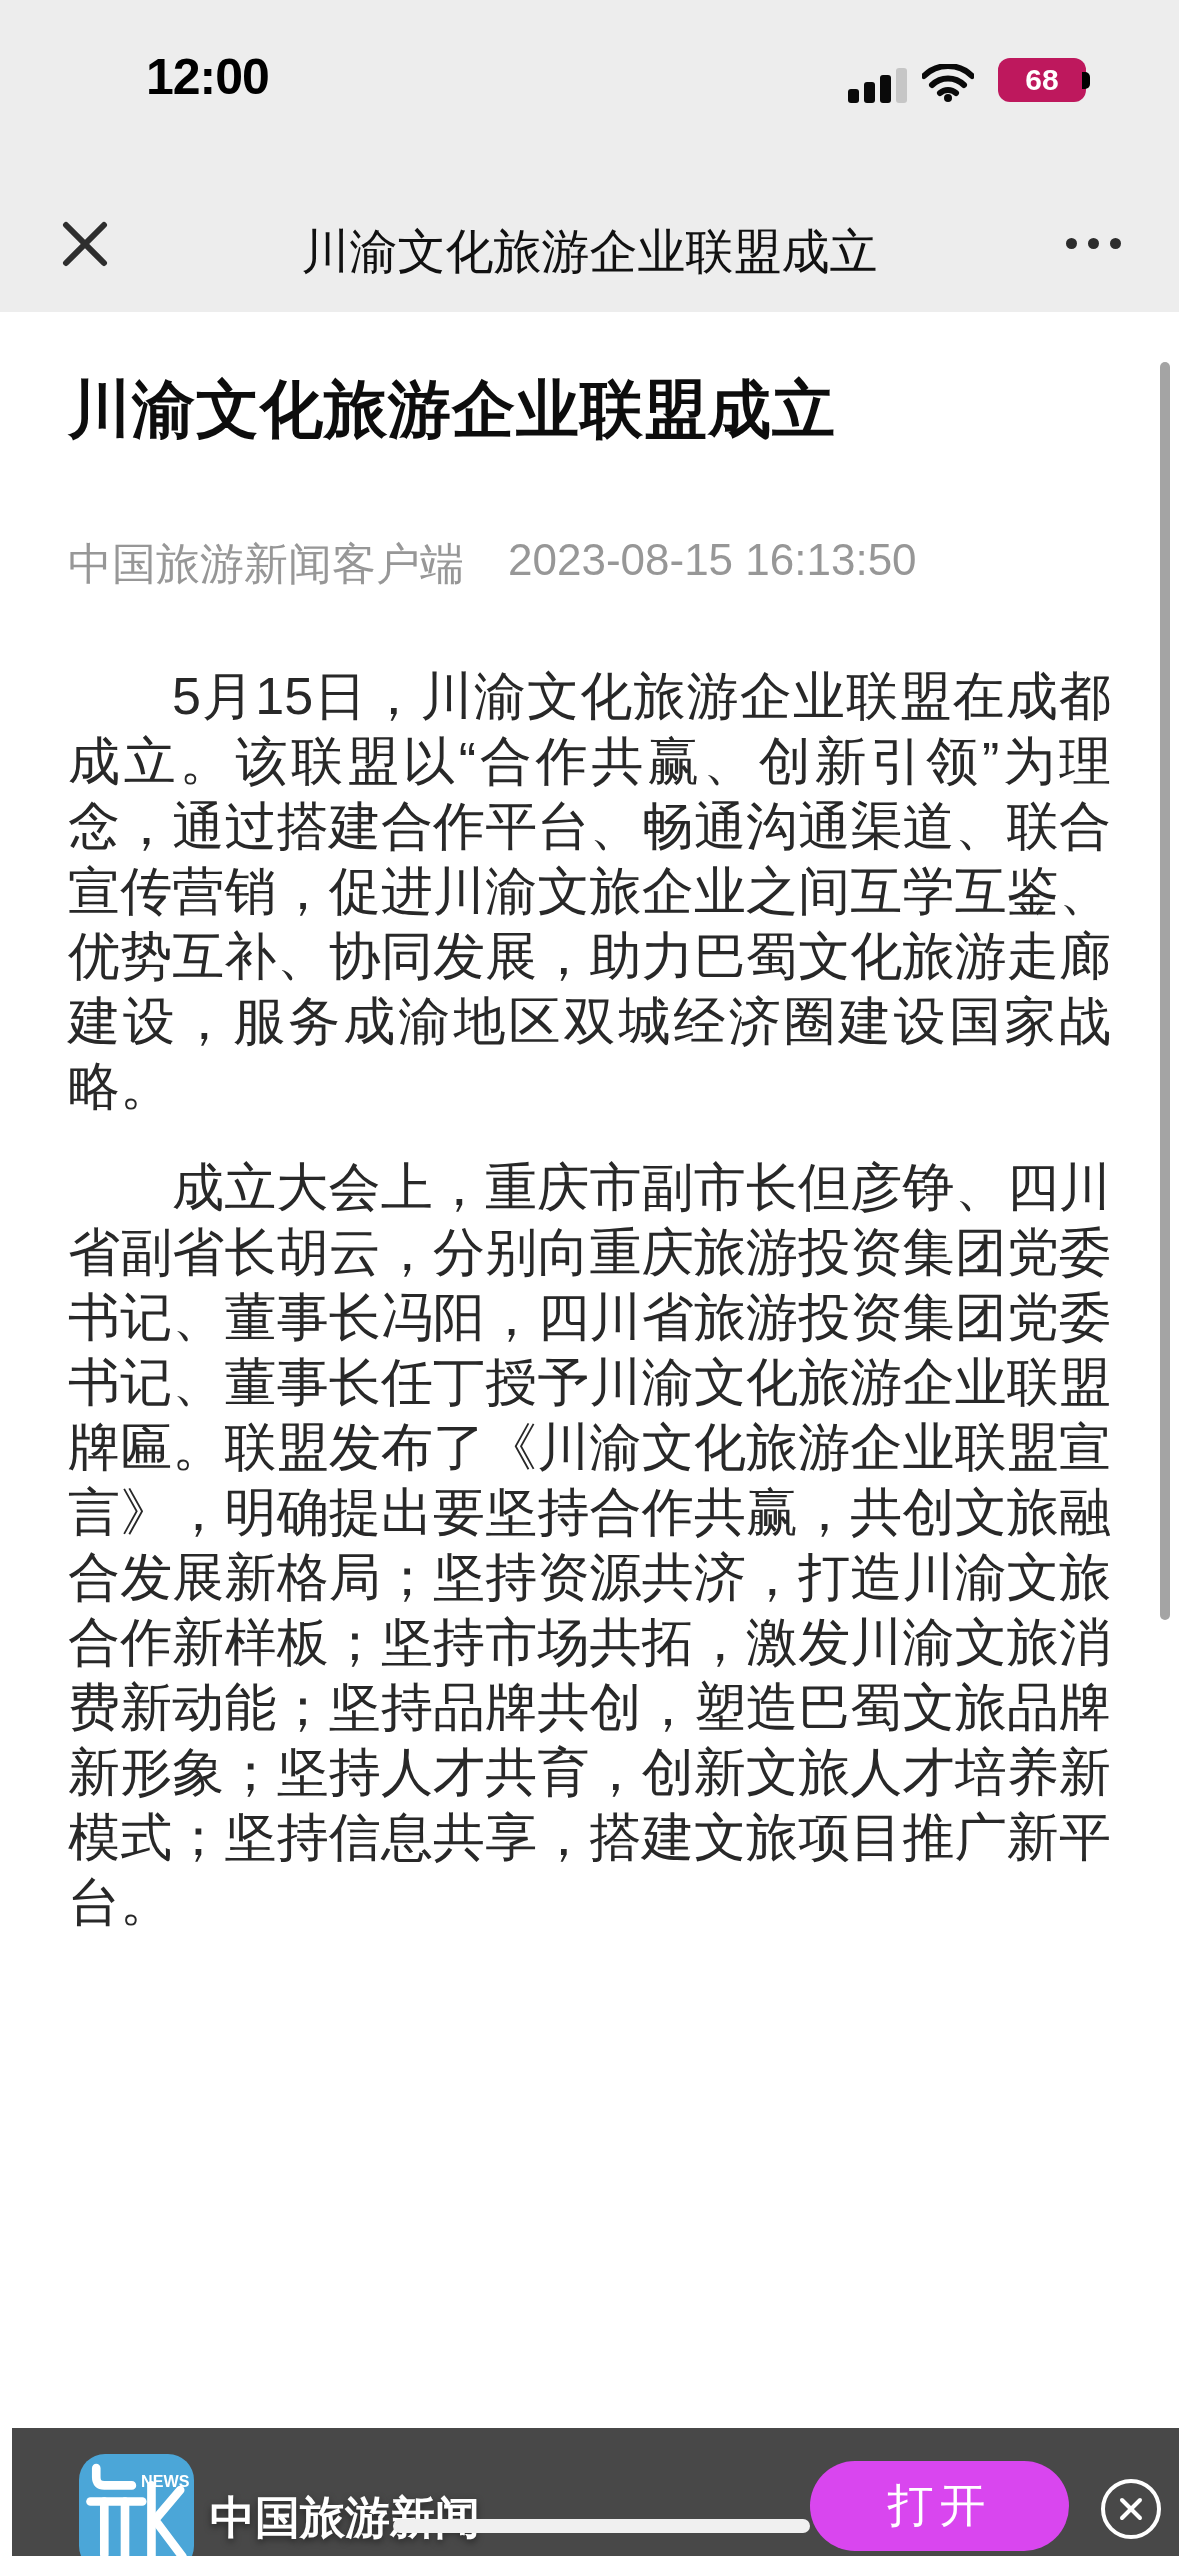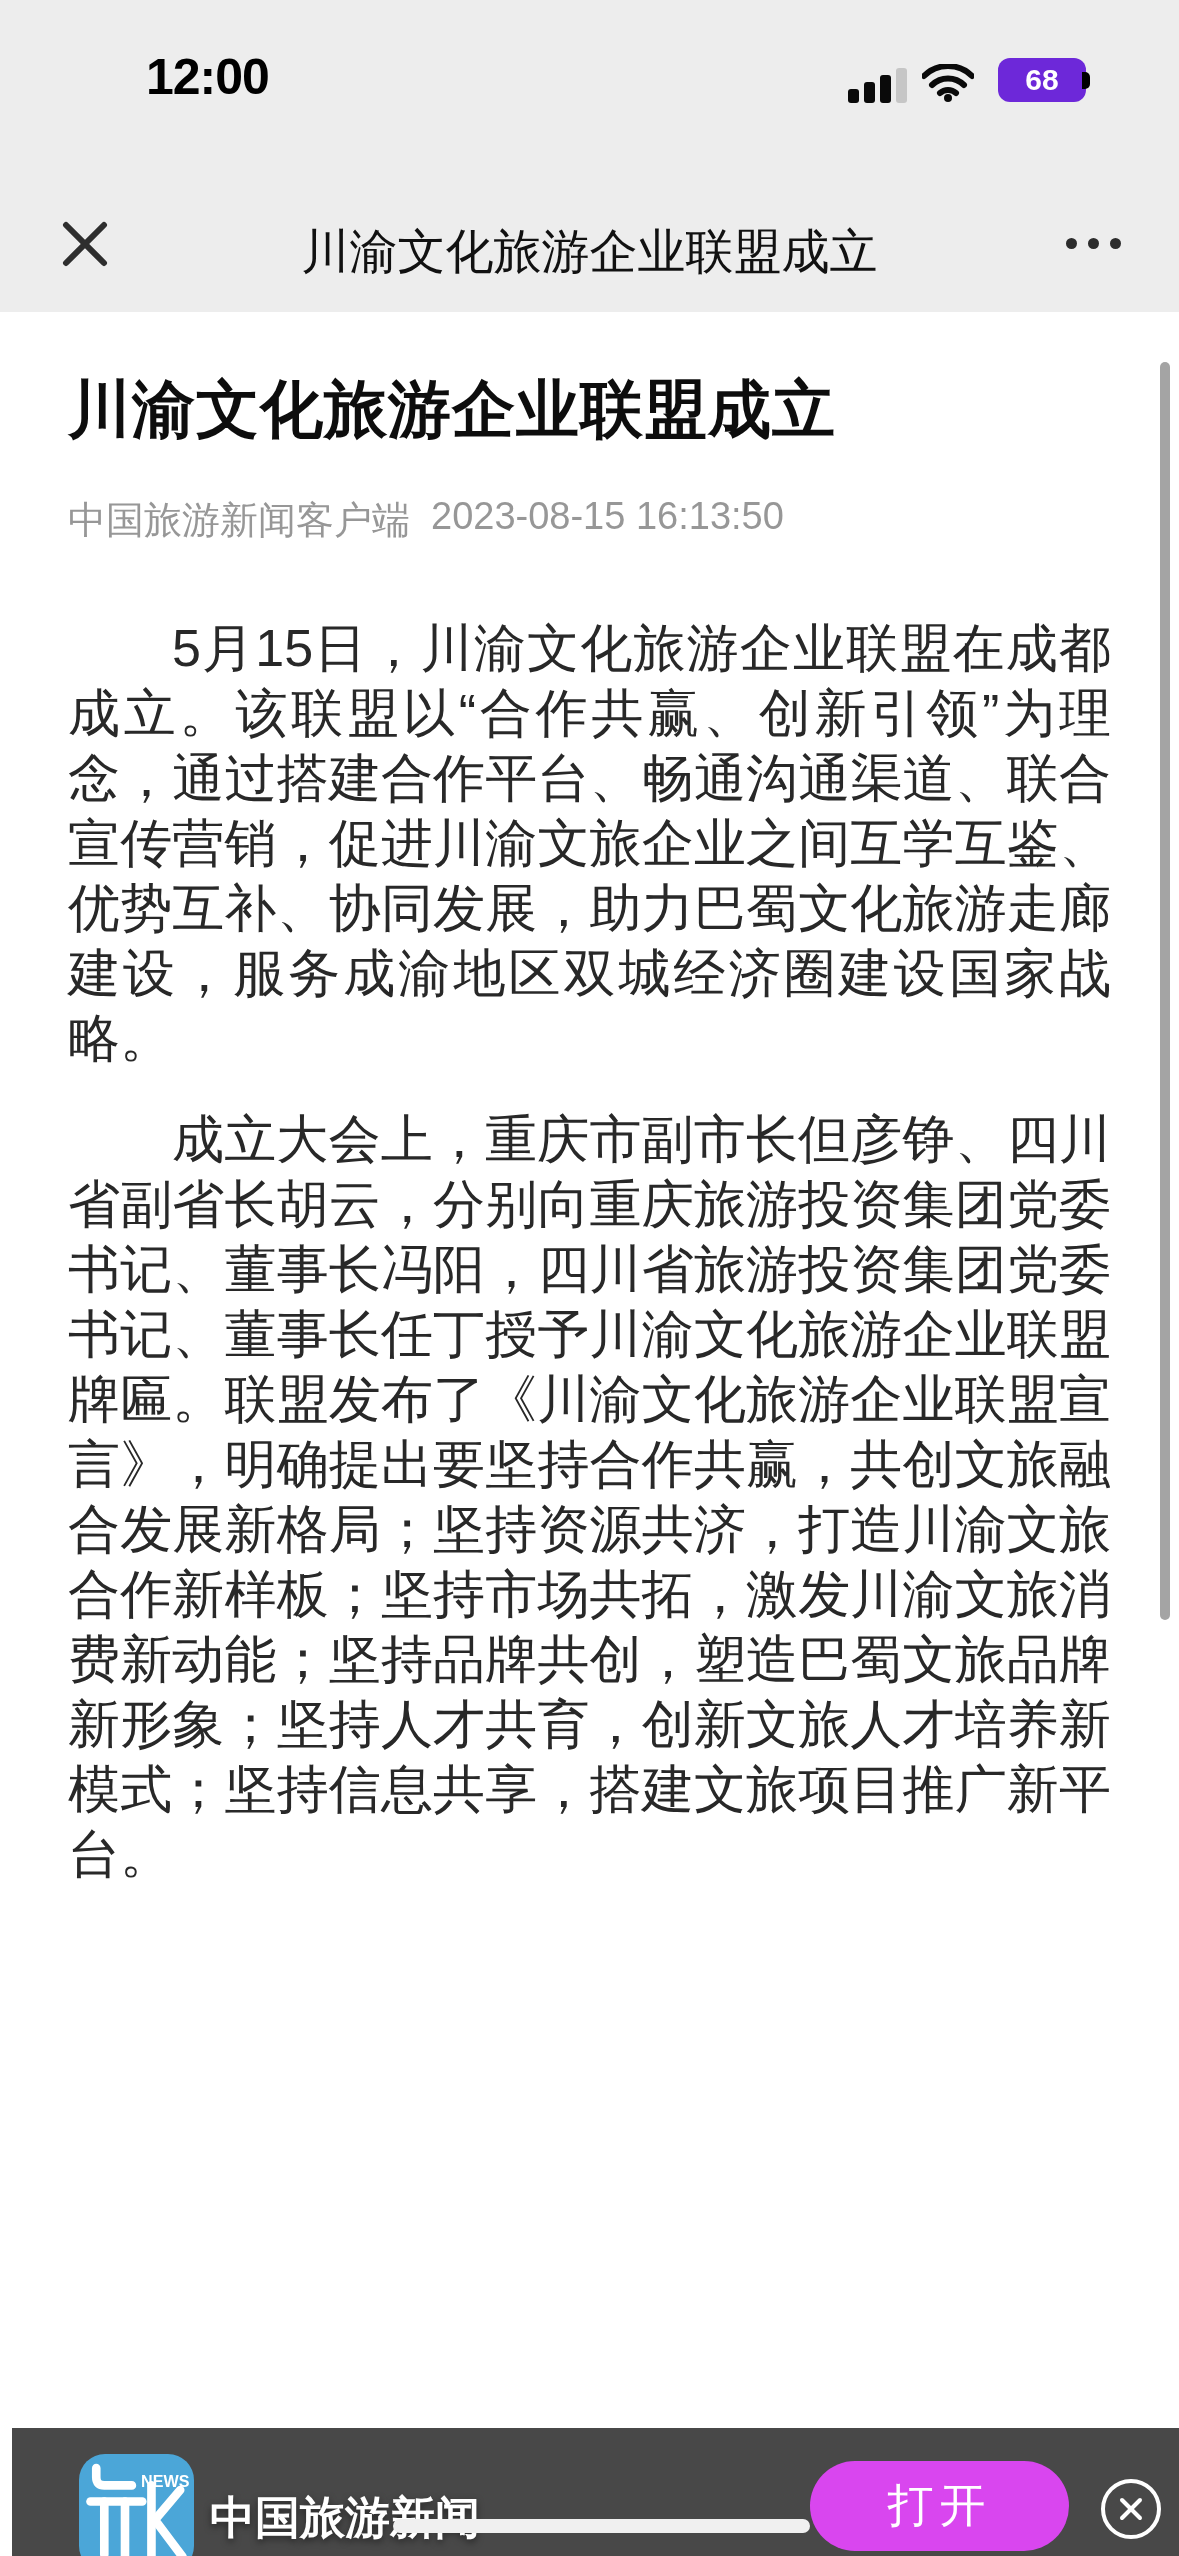--- a/index.html
+++ b/index.html
@@ -17,7 +17,7 @@
   .signal .b1{height:14px;}.signal .b2{height:21px;}.signal .b3{height:28px;}
   .signal .b4{height:35px;background:#c6c6c6;}
   .wifi{position:absolute;left:922px;top:64px;}
-  .battery{position:absolute;left:998px;top:58px;width:88px;height:44px;background:#6d28d9;
+  .battery{position:absolute;left:998px;top:58px;width:88px;height:44px;background:#be185d;
     border-radius:12px;display:flex;align-items:center;justify-content:center;
     color:#fff;font-size:30px;font-weight:700;}
   .battery-nub{position:absolute;left:1082px;top:72px;width:8px;height:17px;background:#000;border-radius:0 5px 5px 0;}

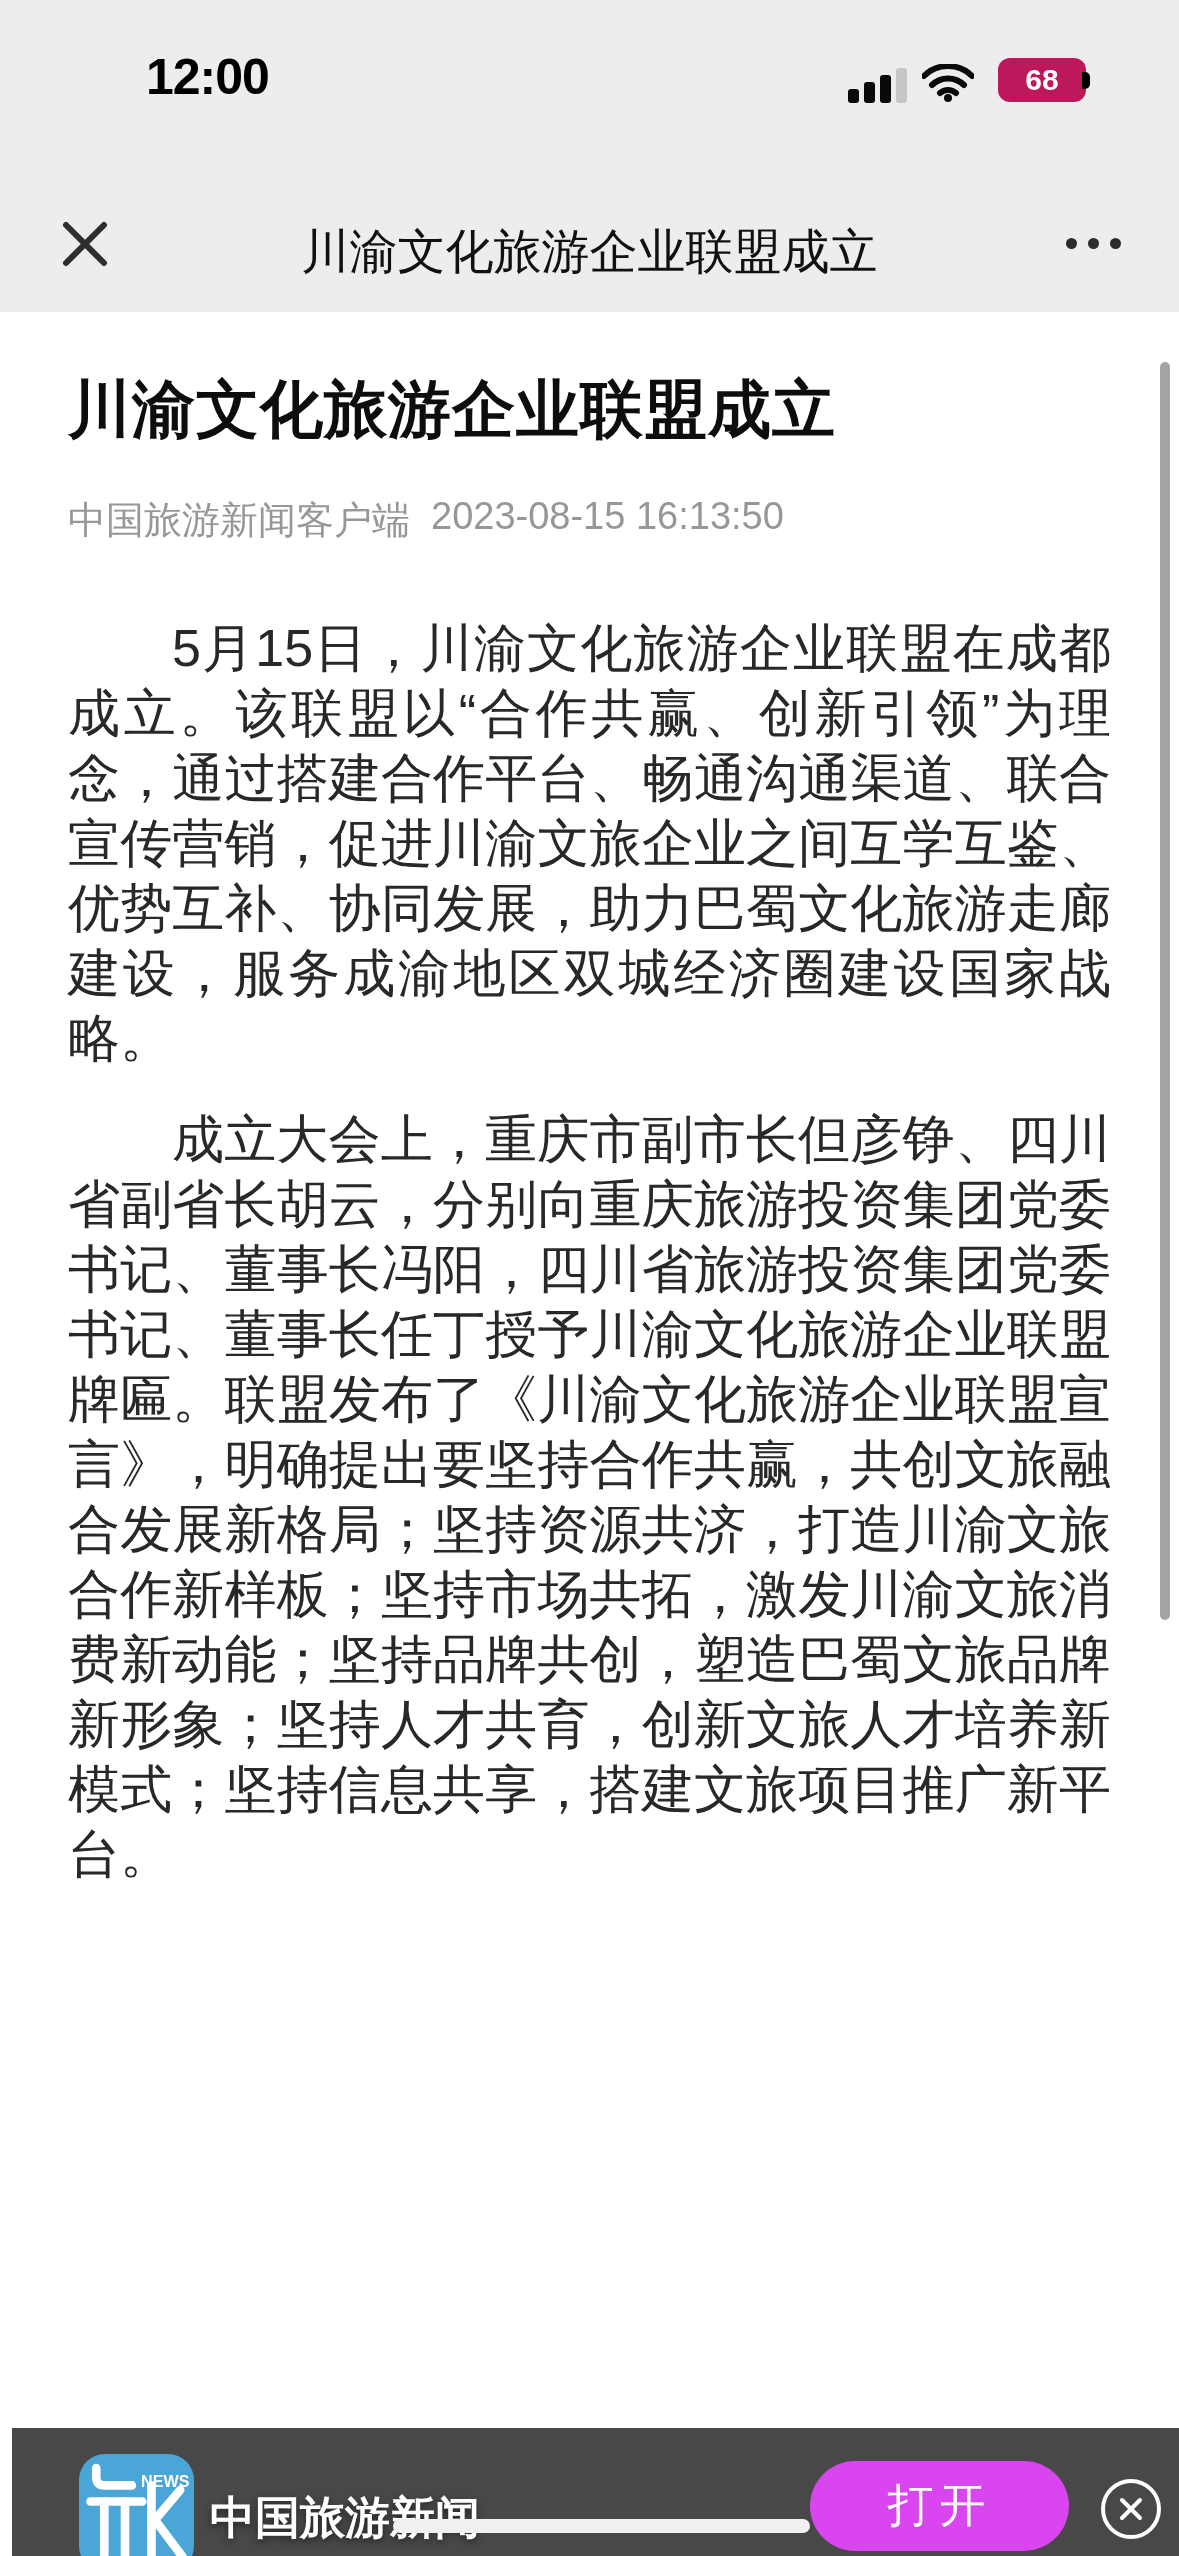--- a/index.html
+++ b/index.html
@@ -29,7 +29,7 @@
   
   .article{position:absolute;left:68px;right:68px;top:312px;}
   .article h1{margin:55px 0 0;font-size:63px;line-height:84px;font-weight:700;color:#0d0d0d;letter-spacing:1px;}
-  .meta{margin-top:44px;font-size:38px;color:#979797;display:flex;gap:21px;white-space:nowrap;}
+  .meta{margin-top:84px;font-size:44px;color:#979797;display:flex;gap:44px;white-space:nowrap;}
   .para{margin:36px 0 0;font-size:52px;line-height:65px;color:#282828;
     text-align:justify;text-indent:2em;word-break:break-all;}
   .para.first{margin-top:70px;}

